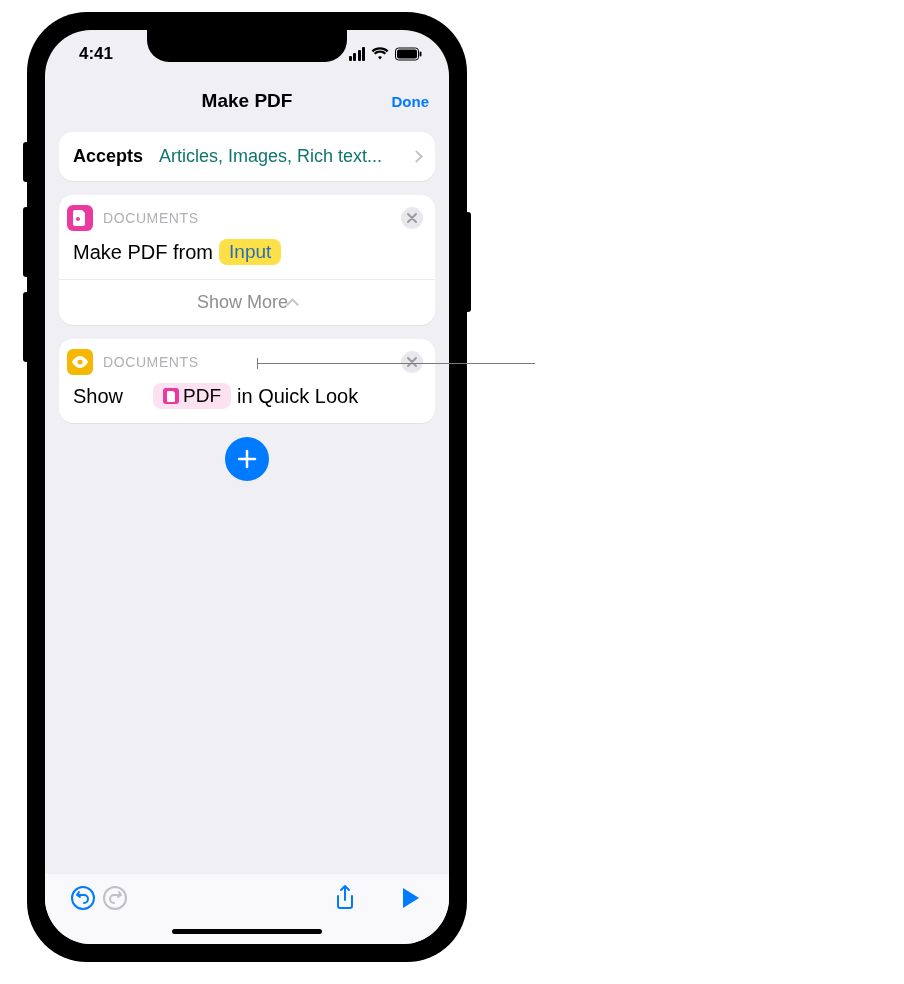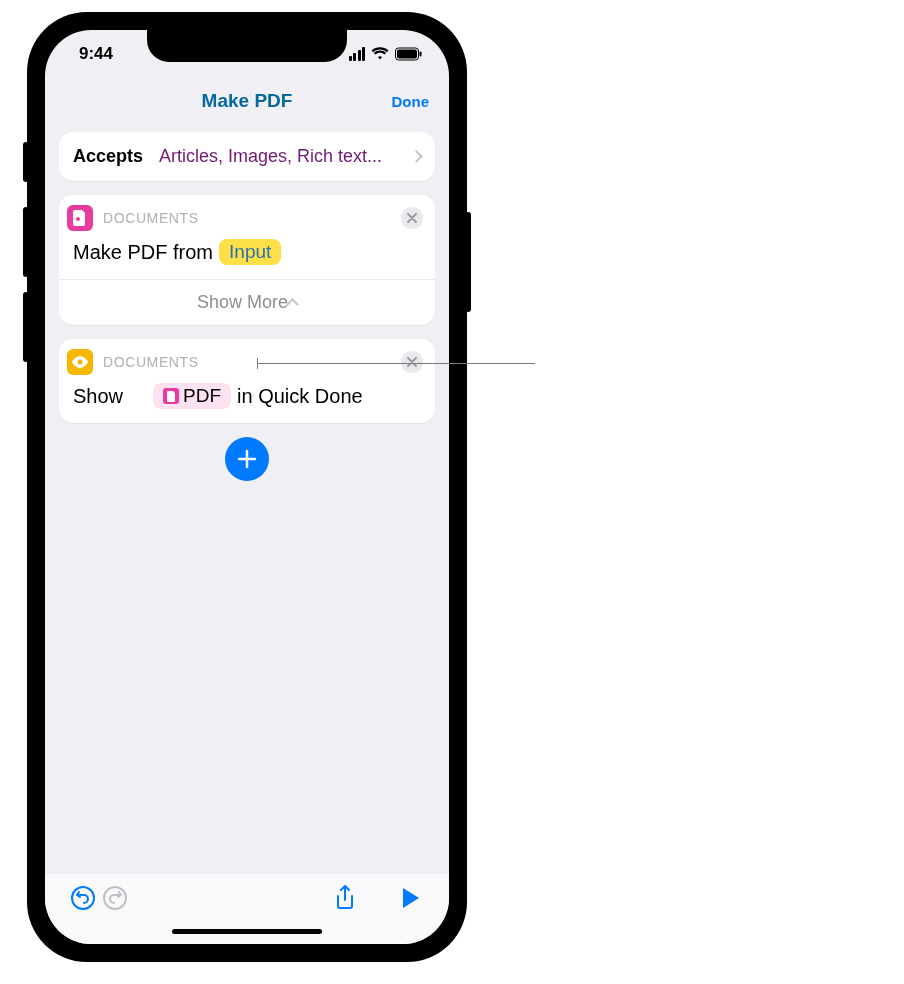--- a/index.html
+++ b/index.html
@@ -245,7 +245,7 @@
     <div class="notch"></div>
 
     <div class="status-bar">
-      <span>9:44</span>
+      <span>4:41</span>
       <div class="status-right">
         <div class="signal-bars">
           <span></span>

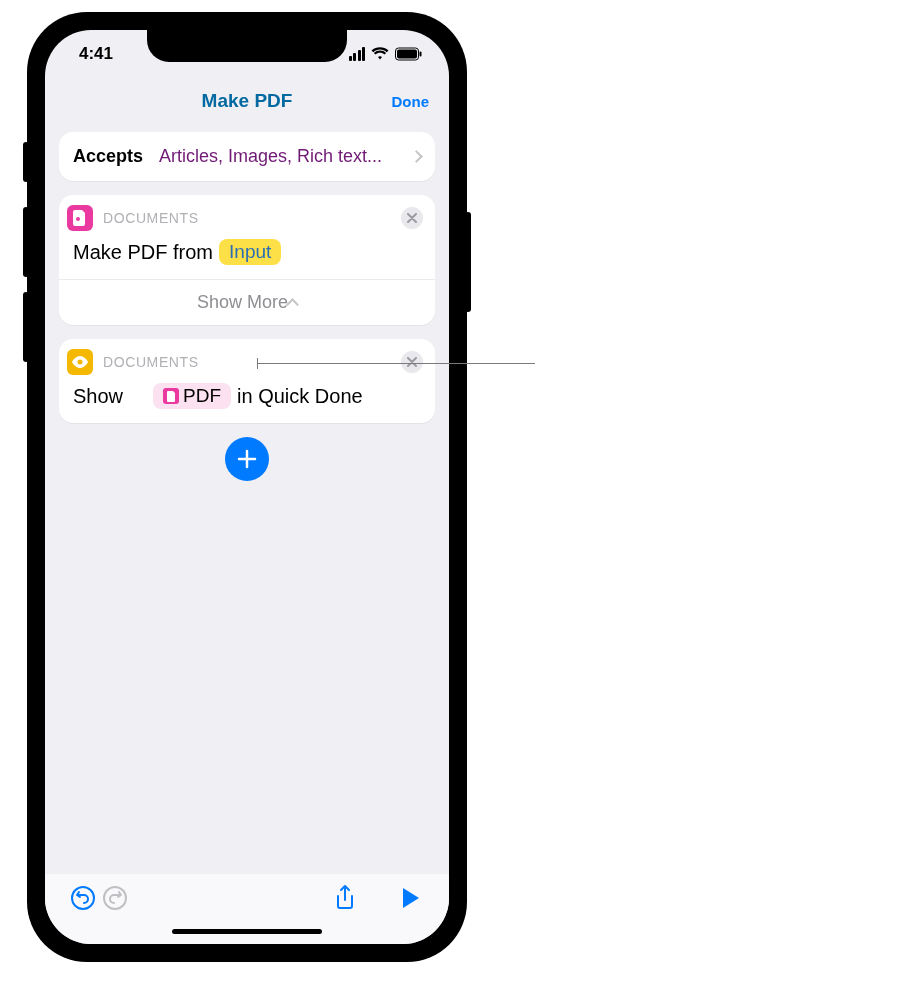--- a/index.html
+++ b/index.html
@@ -90,7 +90,7 @@
   .nav-title {
     font-size: 19px;
     font-weight: 600;
-    color: #0369a1;
+    color: #000000;
   }
   .nav-done {
     position: absolute;

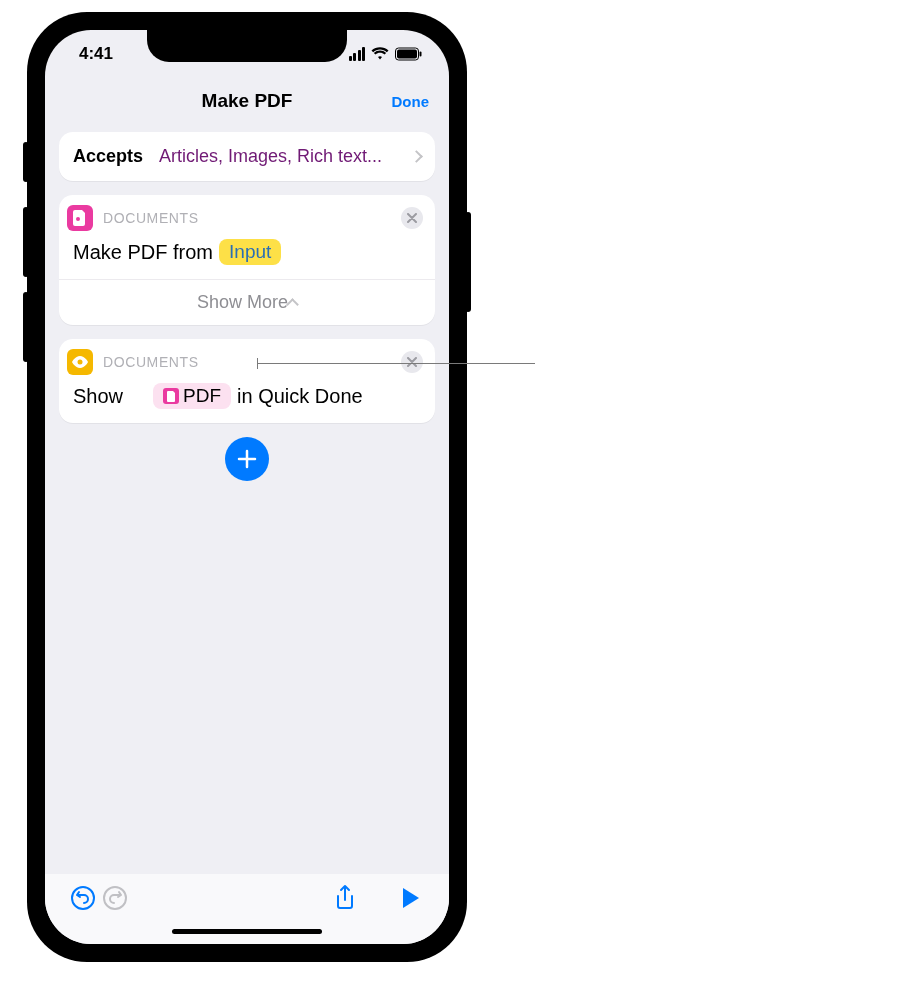--- a/index.html
+++ b/index.html
@@ -124,7 +124,7 @@
     font-size: 18px;
   }
   .accepts-label { font-weight: 700; color: #000; margin-right: 16px; }
-  .accepts-value { color: #701a75; flex: 1; white-space: nowrap; overflow: hidden; text-overflow: ellipsis; }
+  .accepts-value { color: #0f766e; flex: 1; white-space: nowrap; overflow: hidden; text-overflow: ellipsis; }
   .chev-right {
     width: 9px; height: 9px; border-right: 2px solid #c4c4c7; border-top: 2px solid #c4c4c7;
     transform: rotate(45deg); margin-left: 8px;

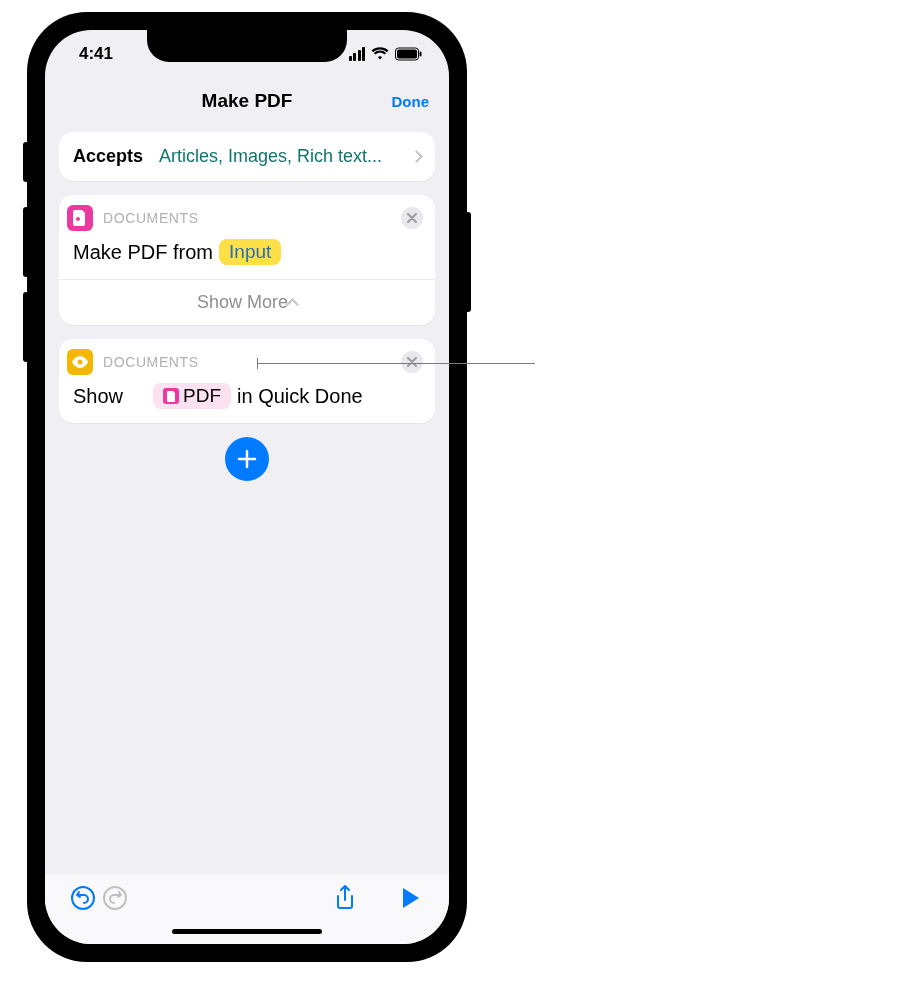--- a/index.html
+++ b/index.html
@@ -331,7 +331,7 @@
             </span>
             <span>PDF</span>
           </span>
-          <span>in Quick Done</span>
+          <span>in Quick Look</span>
         </div>
       </div>
 

